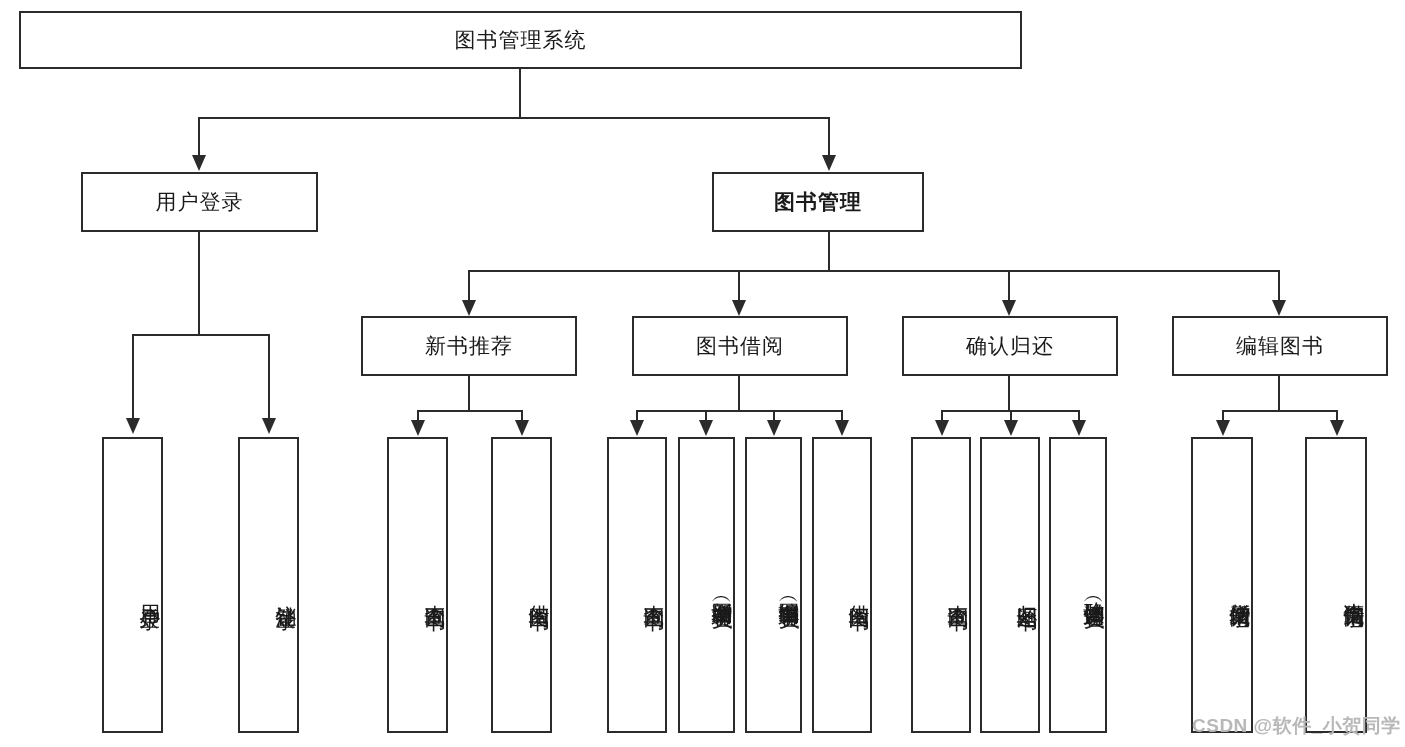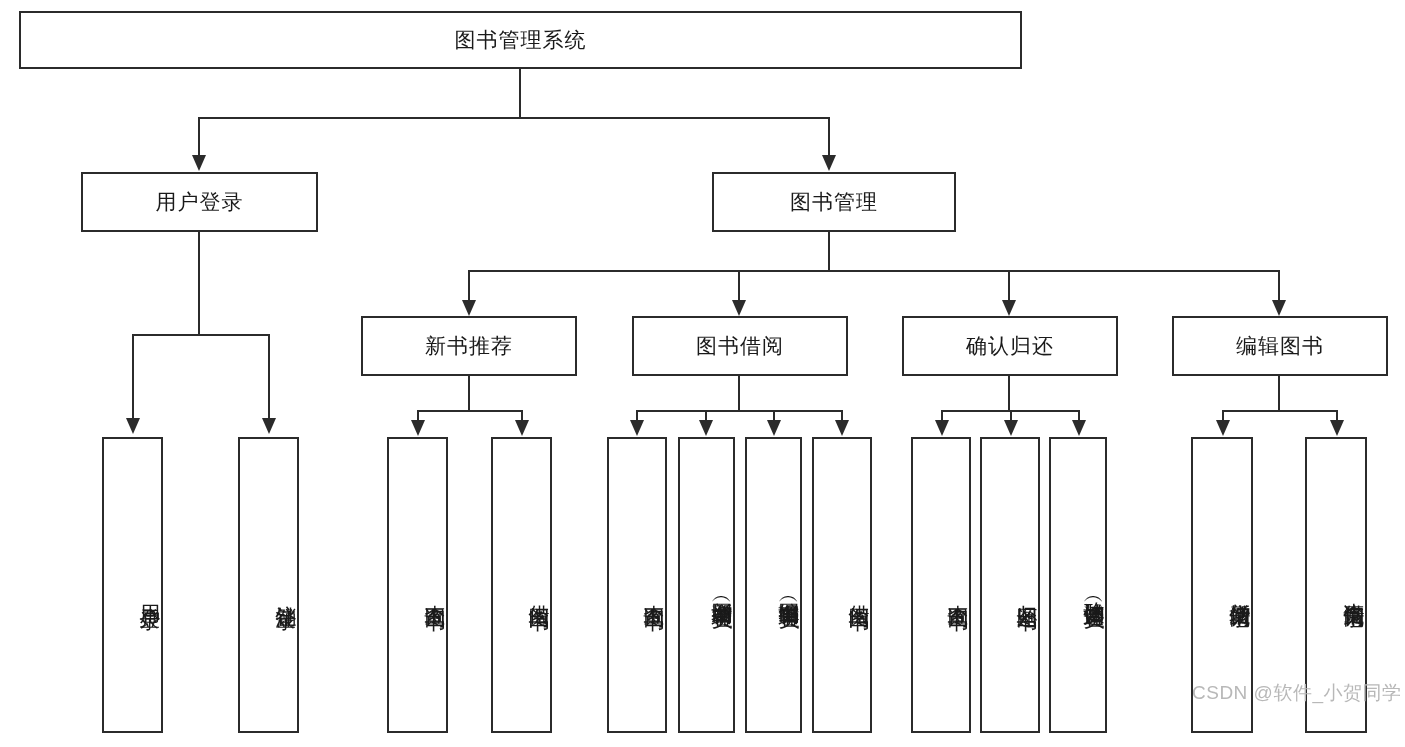--- a/index.html
+++ b/index.html
@@ -96,7 +96,7 @@
 
   <div class="node horiz" style="left:81px; top:172px; width:237px; height:60px;">用户登录</div>
 
-  <div class="node horiz" style="left:712px; top:172px; width:244px; height:60px;">图书管理</div>
+  <div class="node horiz" style="left:712px; top:172px; width:212px; height:60px;font-weight:bold;">图书管理</div>
 
   <div class="vline" style="left:198px; top:232px; height:104px;"></div>
   <div class="hline" style="left:132px; top:334px; width:136px;"></div>

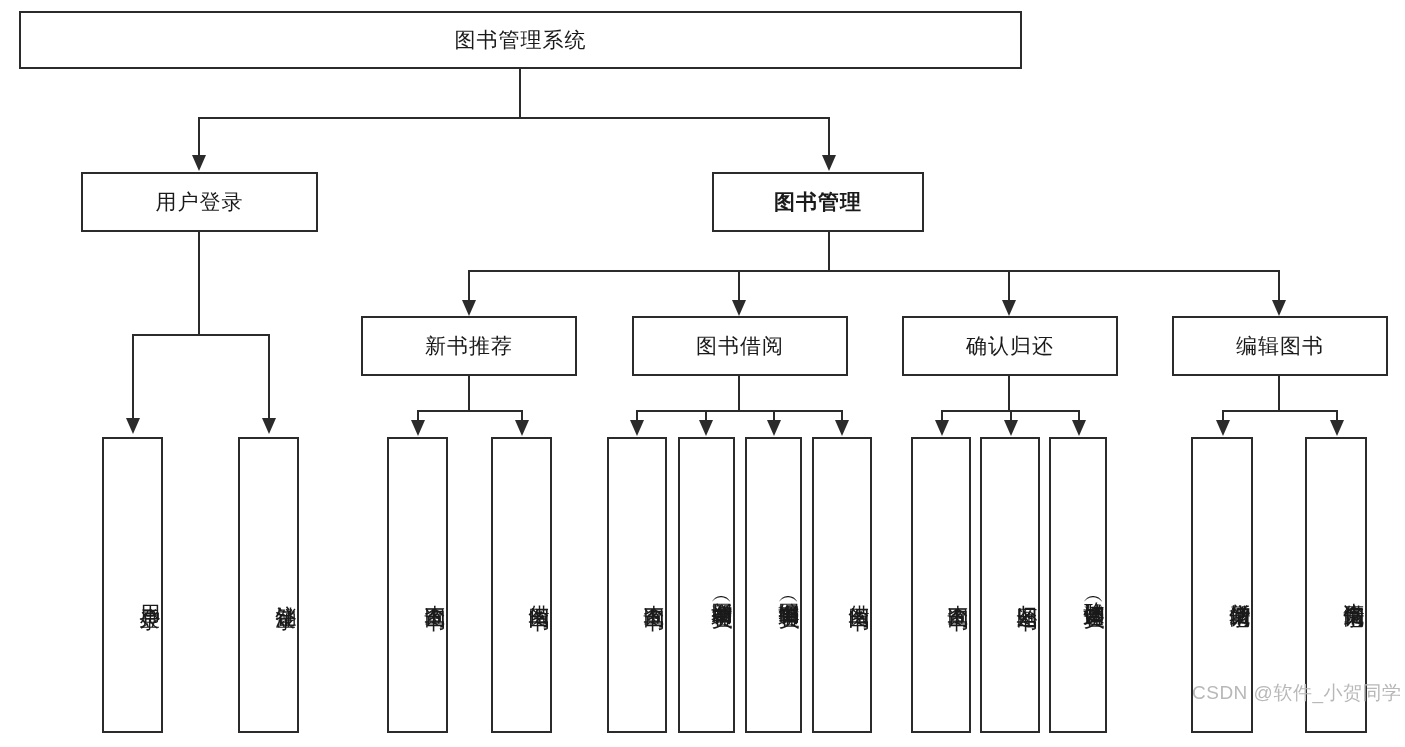--- a/index.html
+++ b/index.html
@@ -176,7 +176,7 @@
   <div class="node vert tall" style="left:1191px; top:437px; width:62px; height:296px;">新增借阅记录</div>
   <div class="node vert tall" style="left:1305px; top:437px; width:62px; height:296px;">查询借阅记录</div>
 
-  <div class="watermark" style="left:1192px; top:680px;">CSDN @软件_小贺同学</div>
+  <div class="watermark" style="left:1192px; top:713px;font-weight:bold;">CSDN @软件_小贺同学</div>
 
 </div>
 

